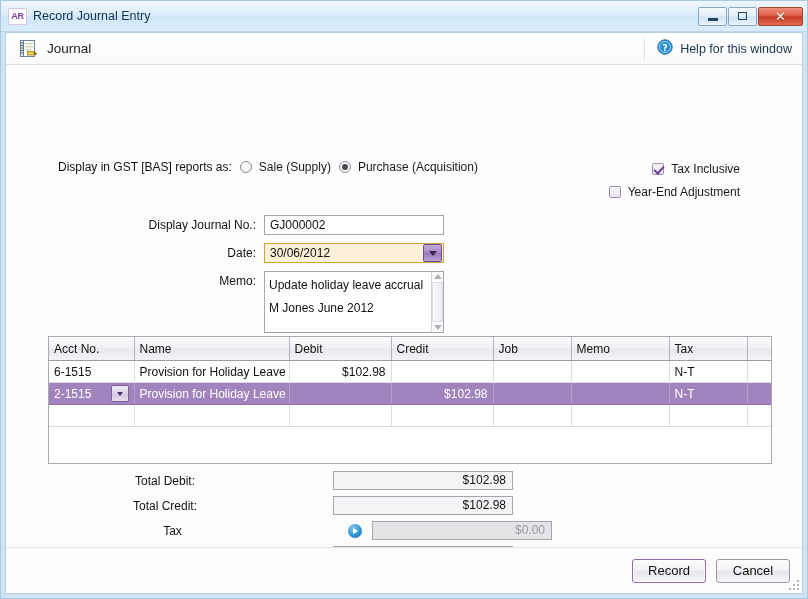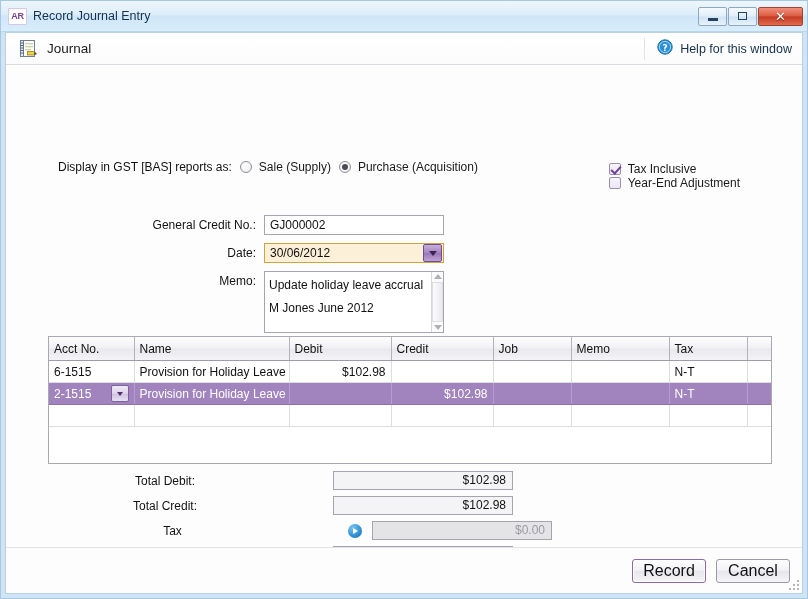--- a/index.html
+++ b/index.html
@@ -175,7 +175,7 @@
   .checks {
     position: absolute;
     right: 62px; top: 97px;
-    display: flex; flex-direction: column; gap: 0;
+    display: flex; flex-direction: column; gap: 9px; align-items: flex-end;
   }
   .check-item { display: flex; align-items: center; gap: 7px; }
   .checkbox {

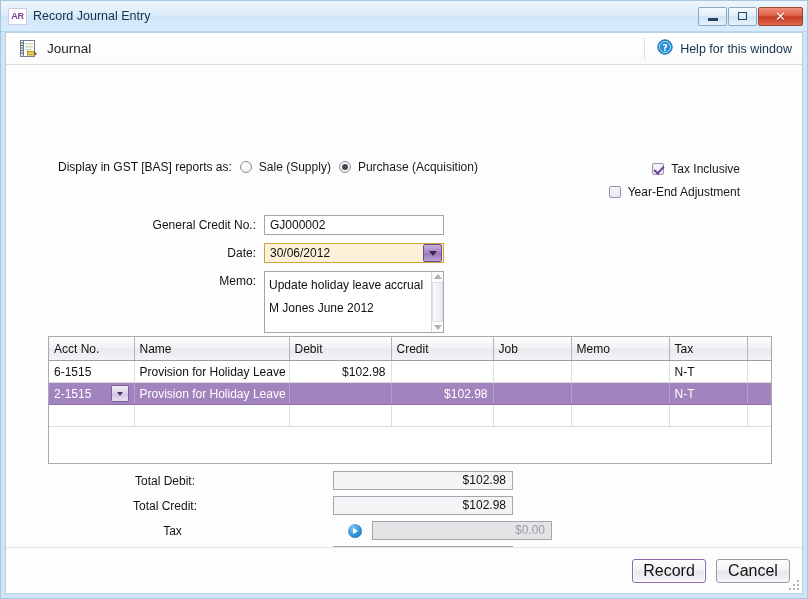--- a/index.html
+++ b/index.html
@@ -542,7 +542,7 @@
       </div>
 
       <div class="field-row" style="left:140px; top:150px;">
-        <span class="field-label">General Credit No.:</span>
+        <span class="field-label">Display Journal No.:</span>
         <div class="txtbox" style="width:180px;">GJ000002</div>
       </div>
 

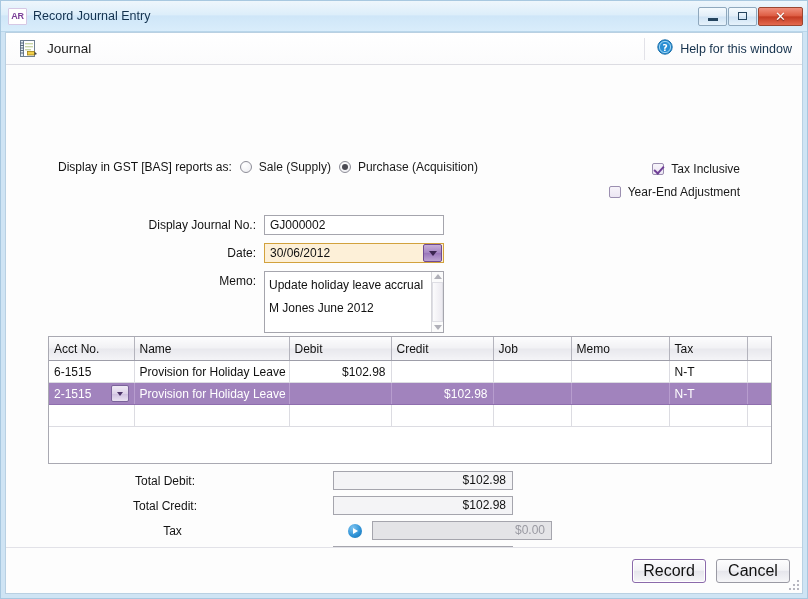--- a/index.html
+++ b/index.html
@@ -421,7 +421,7 @@
     display: flex;
     align-items: center;
     gap: 6px;
-    font-size: 16px;
+    font-size: 13px;
     color: #111;
     font-family: "Liberation Sans", sans-serif;
     white-space: nowrap;

